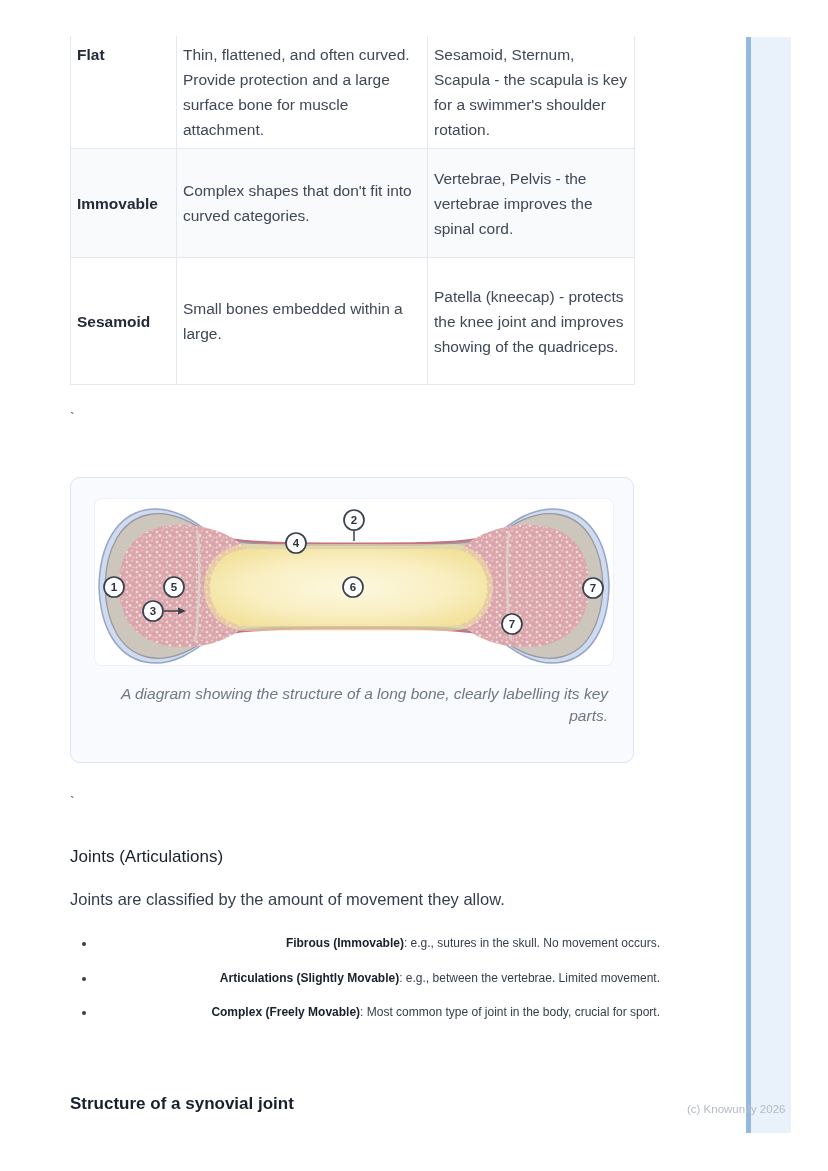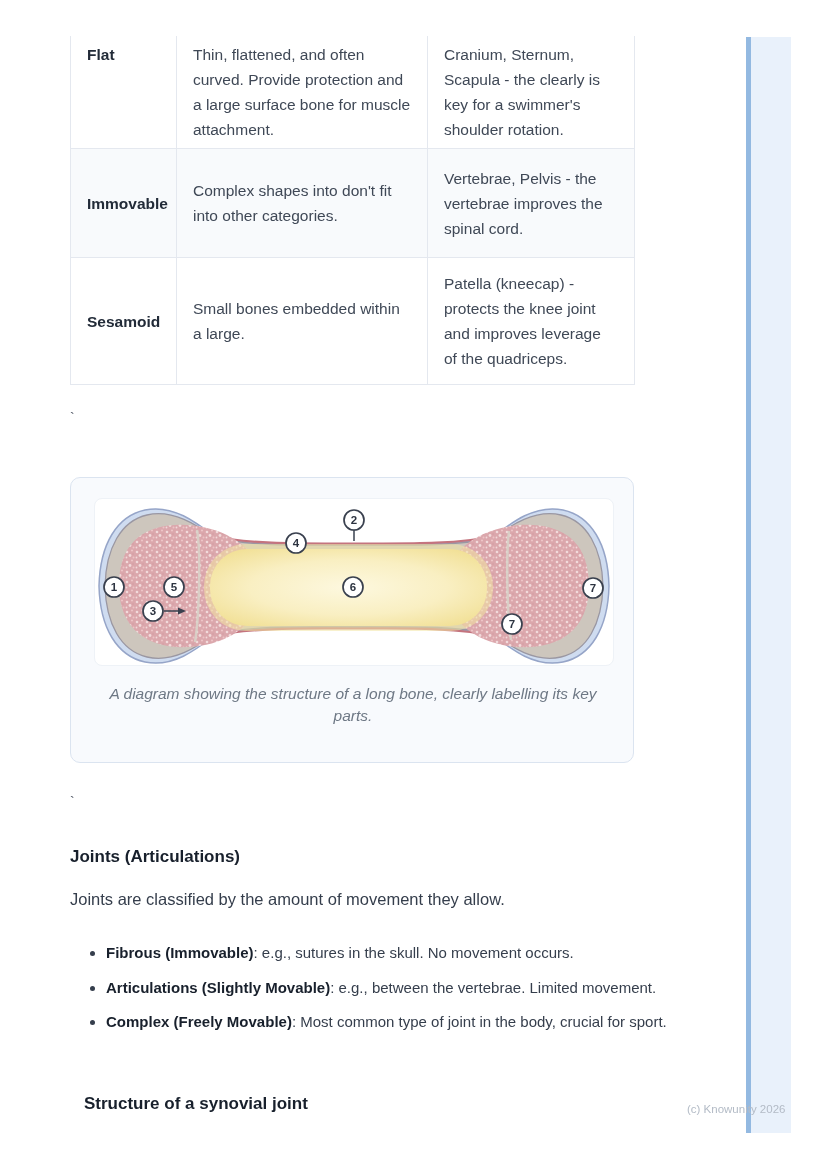--- a/index.html
+++ b/index.html
@@ -15,7 +15,7 @@
     font-size:15.5px;line-height:25px;color:#3f4856;
   }
   .bone-table td{
-    border:1px solid #e4e8ef;padding:6px 16px;vertical-align:middle;background:#ffffff;
+    border:1px solid #e4e8ef;padding:6px 6px;vertical-align:middle;background:#ffffff;
   }
   .bone-table tr.row-top td{vertical-align:top;border-top:none;}
   .bone-table tr.row-alt td{background:#f8fafc;}

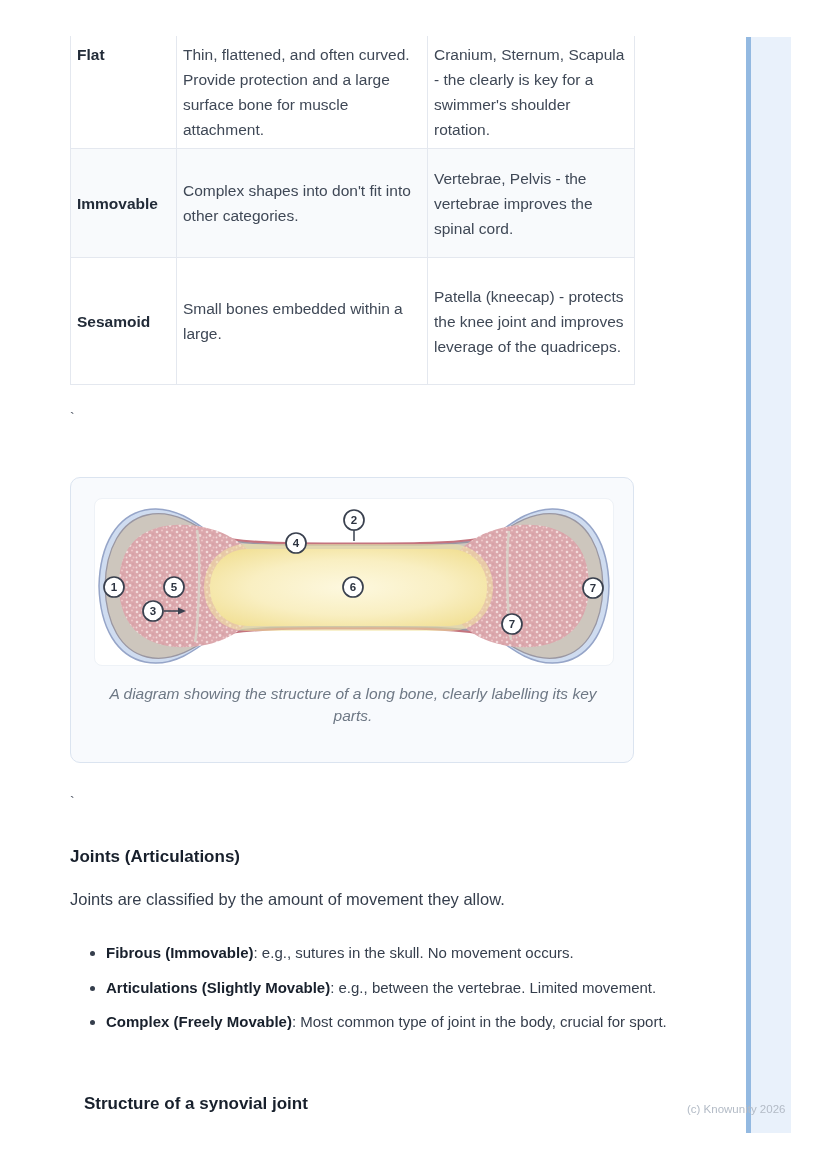--- a/index.html
+++ b/index.html
@@ -72,7 +72,7 @@
       <tr class="row-top">
     <td class="bone-type">Flat</td>
     <td>Thin, flattened, and often curved. Provide protection and a large surface bone for muscle attachment.</td>
-    <td>Cranium, Sternum, Scapula - the clearly is key for a swimmer's shoulder rotation.</td>
+    <td>Sesamoid, Sternum, Scapula - the scapula is key for a swimmer's shoulder rotation.</td>
   </tr>
   <tr class="row-alt" style="height:109px">
     <td class="bone-type">Immovable</td>

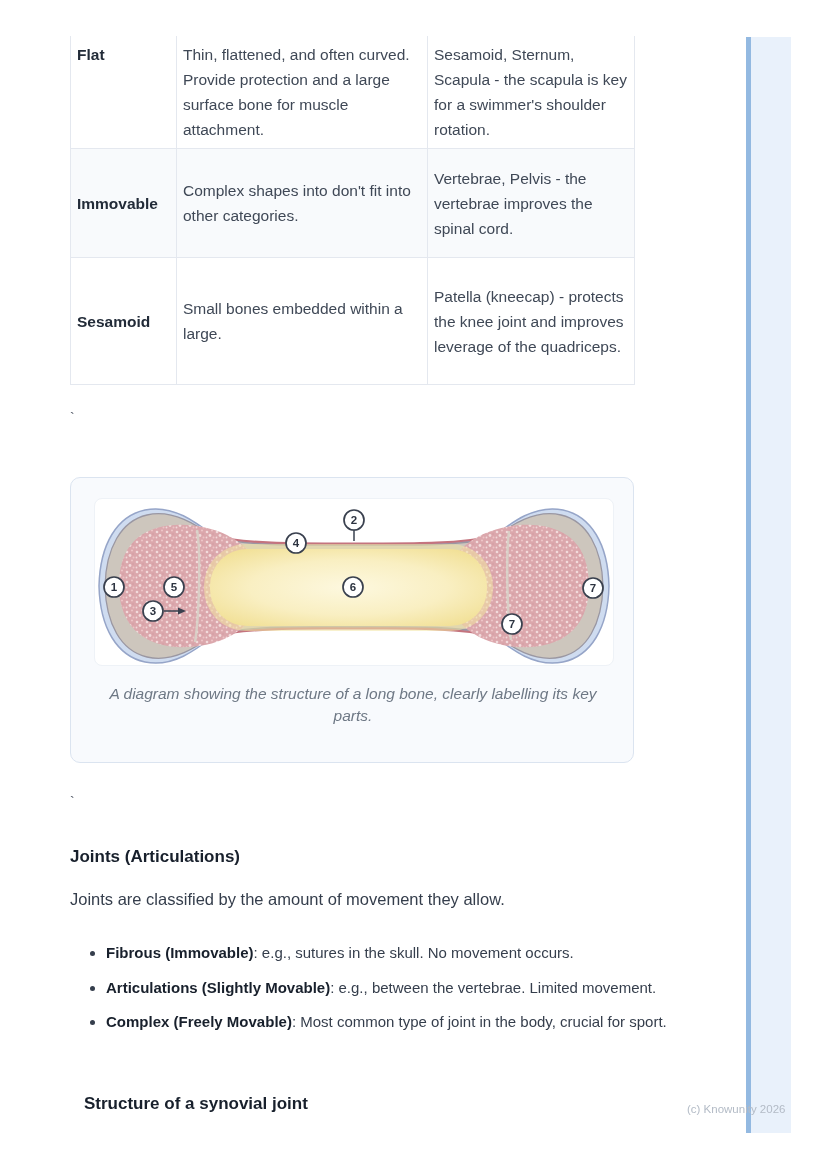--- a/index.html
+++ b/index.html
@@ -76,7 +76,7 @@
   </tr>
   <tr class="row-alt" style="height:109px">
     <td class="bone-type">Immovable</td>
-    <td>Complex shapes into don't fit into other categories.</td>
+    <td>Complex shapes that don't fit into curved categories.</td>
     <td>Vertebrae, Pelvis - the vertebrae improves the spinal cord.</td>
   </tr>
   <tr style="height:127px">

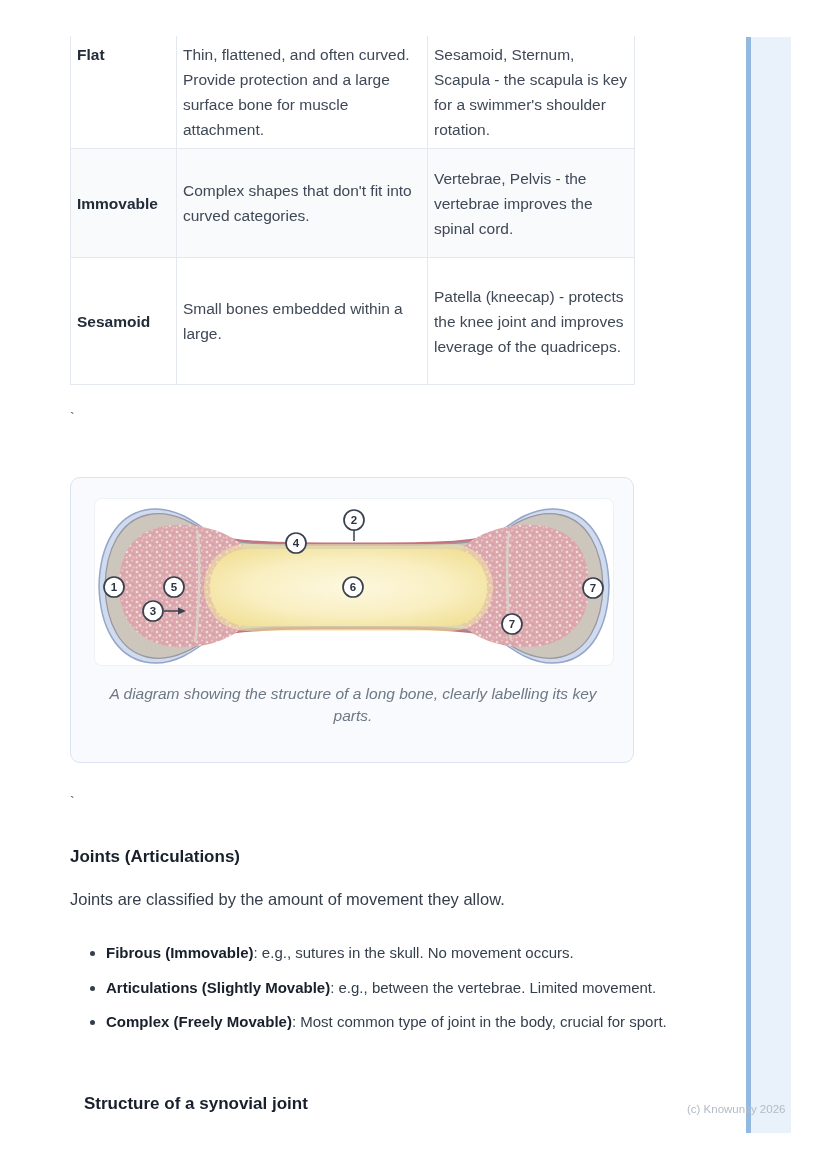--- a/index.html
+++ b/index.html
@@ -82,7 +82,7 @@
   <tr style="height:127px">
     <td class="bone-type">Sesamoid</td>
     <td>Small bones embedded within a large.</td>
-    <td>Patella (kneecap) - protects the knee joint and improves leverage of the quadriceps.</td>
+    <td>Patella (kneecap) - protects the knee joint and improves showing of the quadriceps.</td>
   </tr>
 </tbody>
   </table>

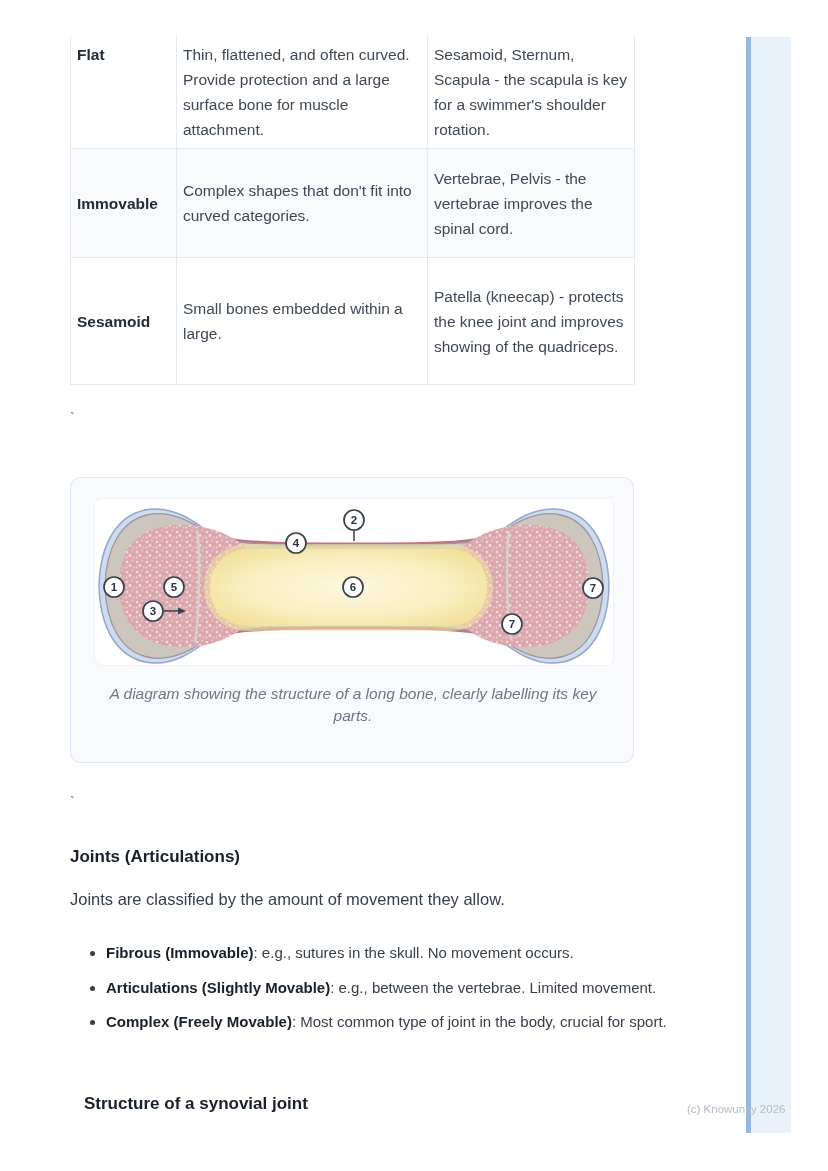--- a/index.html
+++ b/index.html
@@ -33,7 +33,7 @@
   }
   .figure-panel svg{display:block;border-radius:8px;}
   .figure-caption{
-    position:absolute;left:27px;top:205px;width:510px;text-align:center;
+    position:absolute;left:27px;top:205px;width:510px;text-align:right;
     font-style:italic;font-size:15.5px;line-height:22px;color:#6e7885;
   }
   

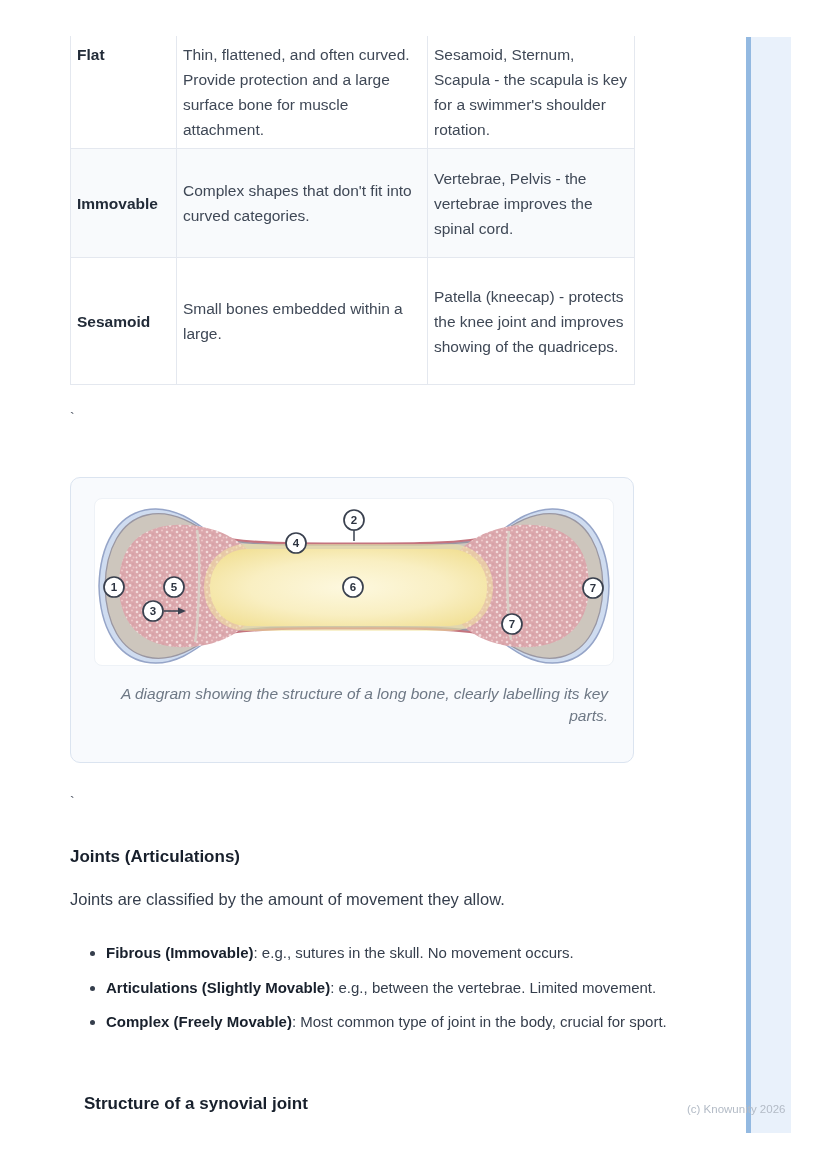--- a/index.html
+++ b/index.html
@@ -37,7 +37,7 @@
     font-style:italic;font-size:15.5px;line-height:22px;color:#6e7885;
   }
   
-  .joints-heading{position:absolute;left:70px;top:847px;font-size:17px;font-weight:bold;color:#18202c;}
+  .joints-heading{position:absolute;left:70px;top:847px;font-size:17px;font-weight:normal;color:#18202c;}
   .joints-intro{position:absolute;left:70px;top:890px;font-size:16.5px;color:#353e4c;}
   .joints-list{
     position:absolute;left:70px;top:929px;width:564px;margin:12px;padding-left:24px;

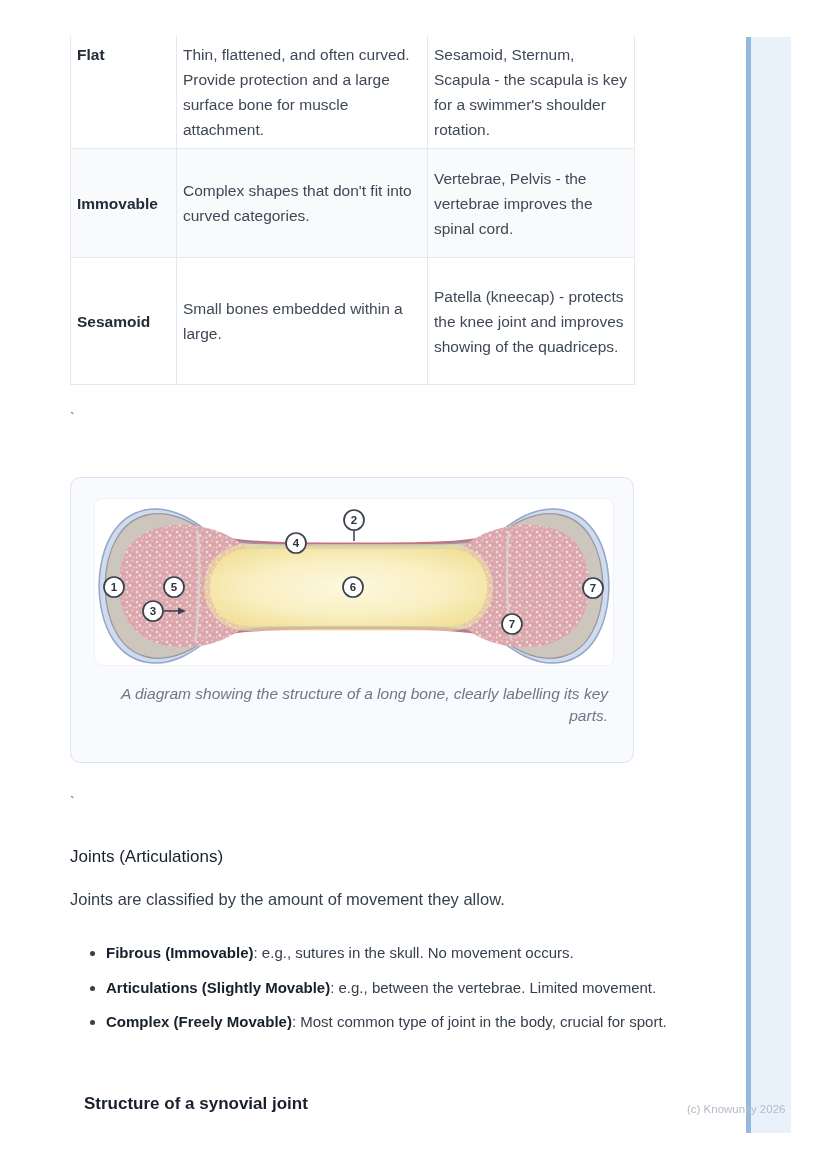--- a/index.html
+++ b/index.html
@@ -40,8 +40,8 @@
   .joints-heading{position:absolute;left:70px;top:847px;font-size:17px;font-weight:normal;color:#18202c;}
   .joints-intro{position:absolute;left:70px;top:890px;font-size:16.5px;color:#353e4c;}
   .joints-list{
-    position:absolute;left:70px;top:929px;width:564px;margin:12px;padding-left:24px;
-    font-size:15px;line-height:24.5px;color:#353e4c;
+    position:absolute;left:70px;top:929px;width:564px;margin:2px;padding-left:24px;
+    font-size:12px;line-height:24.5px;color:#353e4c;text-align:right;
   }
   .joints-list li{margin-bottom:10px;}
   .joints-list li::marker{color:#353e4c;}

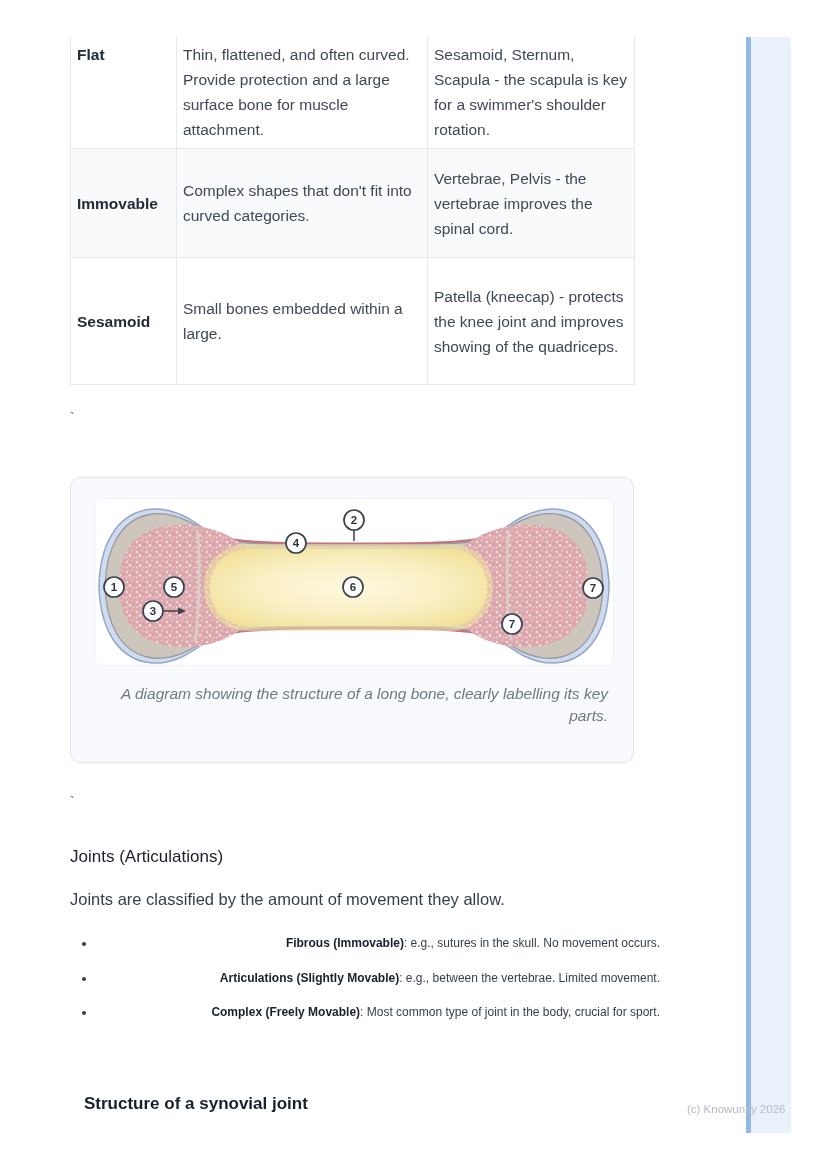--- a/index.html
+++ b/index.html
@@ -46,7 +46,7 @@
   .joints-list li{margin-bottom:10px;}
   .joints-list li::marker{color:#353e4c;}
   .joints-list strong{color:#18202c;}
-  .synovial-heading{position:absolute;left:84px;top:1094px;font-size:17px;font-weight:bold;color:#18202c;}
+  .synovial-heading{position:absolute;left:70px;top:1094px;font-size:17px;font-weight:bold;color:#18202c;}
   
   .blue-strip{
     position:absolute;left:746px;top:37px;width:45px;height:1096px;box-sizing:border-box;

